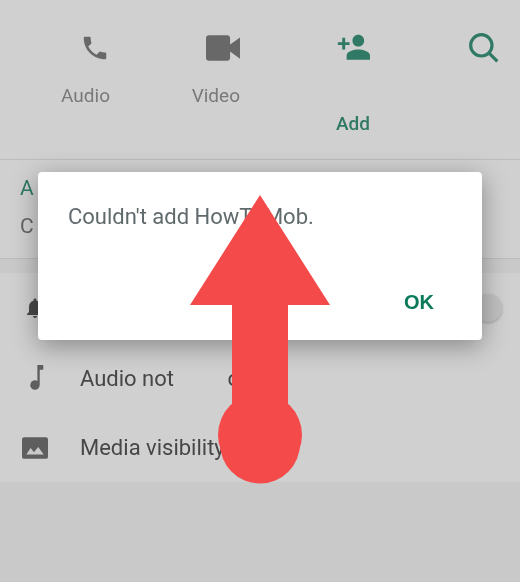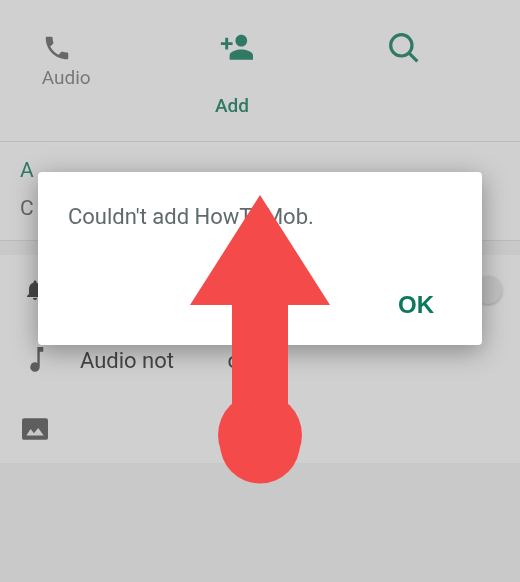--- a/index.html
+++ b/index.html
@@ -28,7 +28,8 @@
     .toolbar-item {
       display: flex;
       flex-direction: column;
-      align-items: flex-start;
+      align-items: flex-end;
+      gap: 18px;
       width: 90px;
     }
     .toolbar-item .icon-wrap {

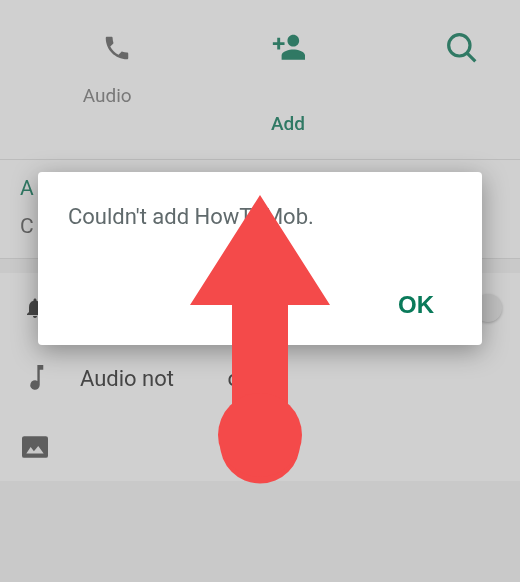--- a/index.html
+++ b/index.html
@@ -144,6 +144,14 @@
     </span>
     <span class="toolbar-label">Audio</span>
   </div>
+  <div class="toolbar-item">
+    <span class="icon-wrap">
+      <svg width="34" height="26" viewBox="0 0 24 18">
+          <path d="M17 6.5V2c0-1.1-.9-2-2-2H2C.9 0 0 .9 0 2v14c0 1.1.9 2 2 2h13c1.1 0 2-.9 2-2v-4.5l7 5V1.5l-7 5z"></path>
+        </svg>
+    </span>
+    <span class="toolbar-label">Video</span>
+  </div>
   <div class="toolbar-item accent">
     <span class="icon-wrap">
       <svg width="38" height="30" viewBox="0 0 26 20">

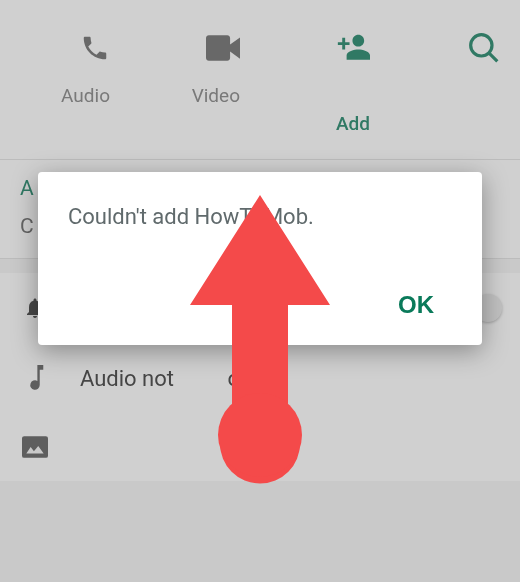--- a/index.html
+++ b/index.html
@@ -115,7 +115,7 @@
     }
     .dialog-ok {
       color: #0a7a5a;
-      font-size: 24px;
+      font-size: 20px;
       font-weight: 600;
       background: none;
       border: none;

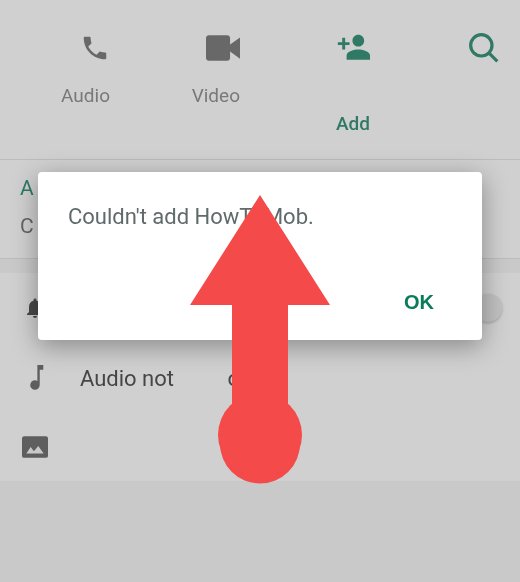--- a/index.html
+++ b/index.html
@@ -201,6 +201,7 @@
           <path d="M4 16l4-6 3 4 4-5 5 7H4z" fill="#f5f5f5"></path>
         </svg>
     </span>
+    <span class="row-label">Media visibility</span>
   </div>
 </div>
 

